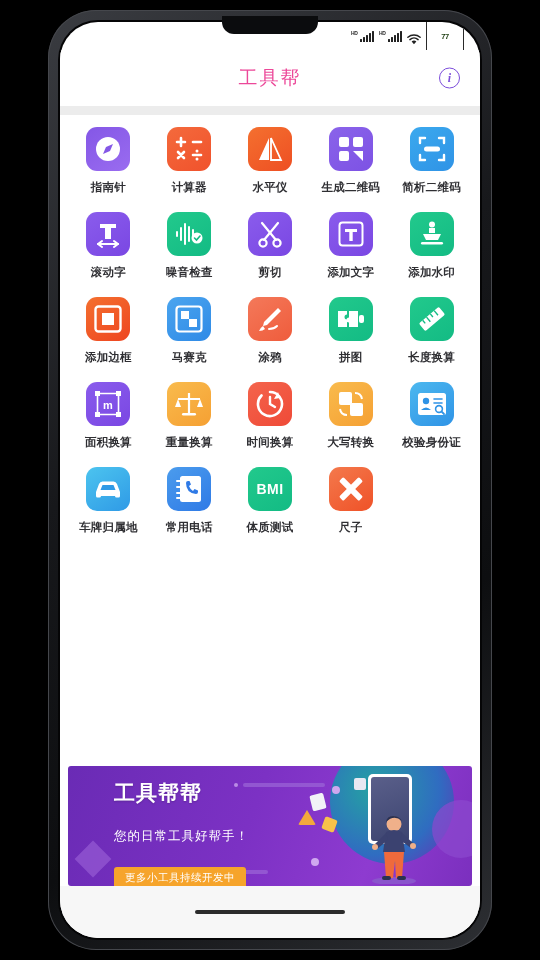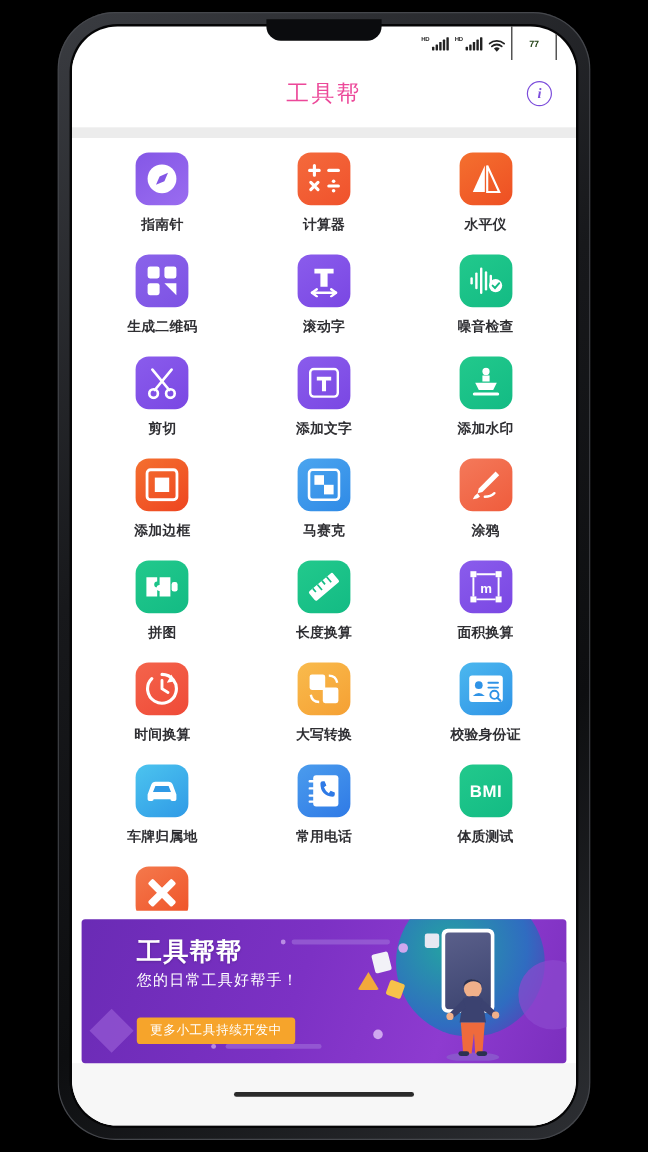--- a/index.html
+++ b/index.html
@@ -81,7 +81,7 @@
   
   .grid-wrap { flex:1 1 auto; background:#fff; padding:12px 8px 0 8px; overflow:hidden;}
   .grid {
-    display:grid; grid-template-columns:repeat(3,1fr);
+    display:grid; grid-template-columns:repeat(5,1fr);
     row-gap:17px;
   }
   .cell {

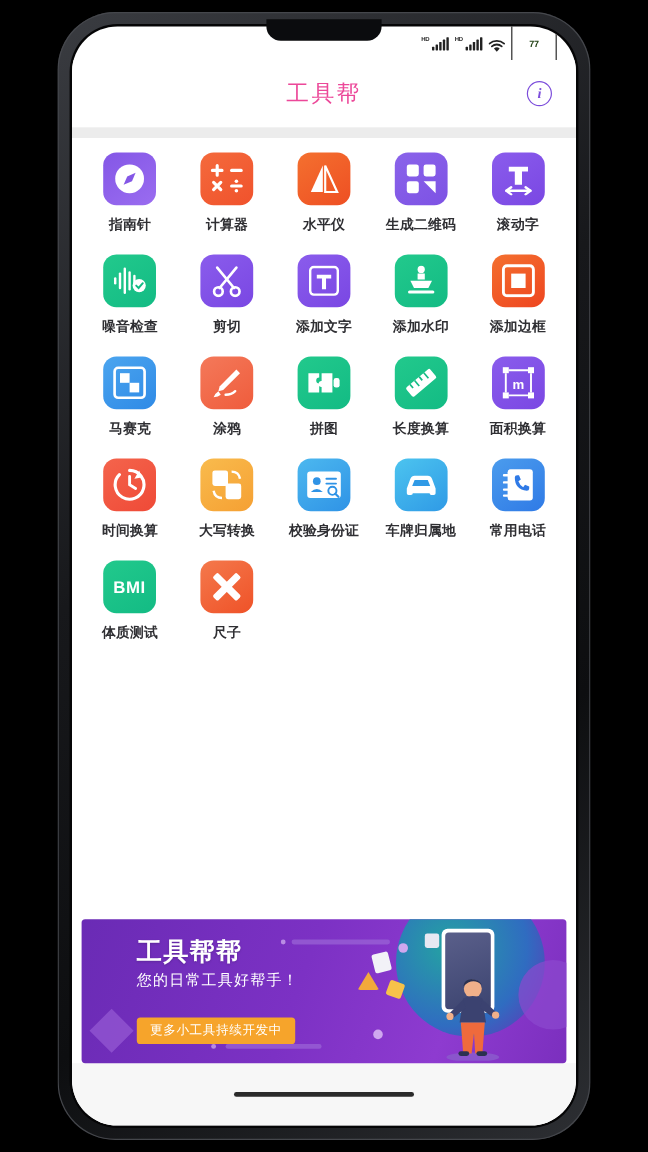--- a/index.html
+++ b/index.html
@@ -224,6 +224,20 @@
               <div class="lbl">生成二维码</div>
             </div>
             <div class="cell">
+              <div class="ic" style="background: linear-gradient(145deg, rgb(59, 169, 238), rgb(47, 147, 230));">
+                <svg width="30" height="30" viewBox="0 0 30 30">
+                  <g stroke="#ffffff" stroke-width="2.4" fill="none" stroke-linecap="round">
+                    <path d="M3 9 V4 h5"></path>
+                    <path d="M22 4 h5 v5"></path>
+                    <path d="M3 21 v5 h5"></path>
+                    <path d="M27 21 v5 h-5"></path>
+                  </g>
+                  <rect x="7" y="12.5" width="16" height="5" rx="2.5" fill="#ffffff"></rect>
+                </svg>
+              </div>
+              <div class="lbl">简析二维码</div>
+            </div>
+            <div class="cell">
               <div class="ic" style="background: linear-gradient(145deg, rgb(138, 92, 236), rgb(122, 71, 227));">
                 <svg width="28" height="28" viewBox="0 0 28 28">
                   <path d="M6 4 h16 v4 h-5 v11 h-6 V8 H6 z" fill="#ffffff"></path>

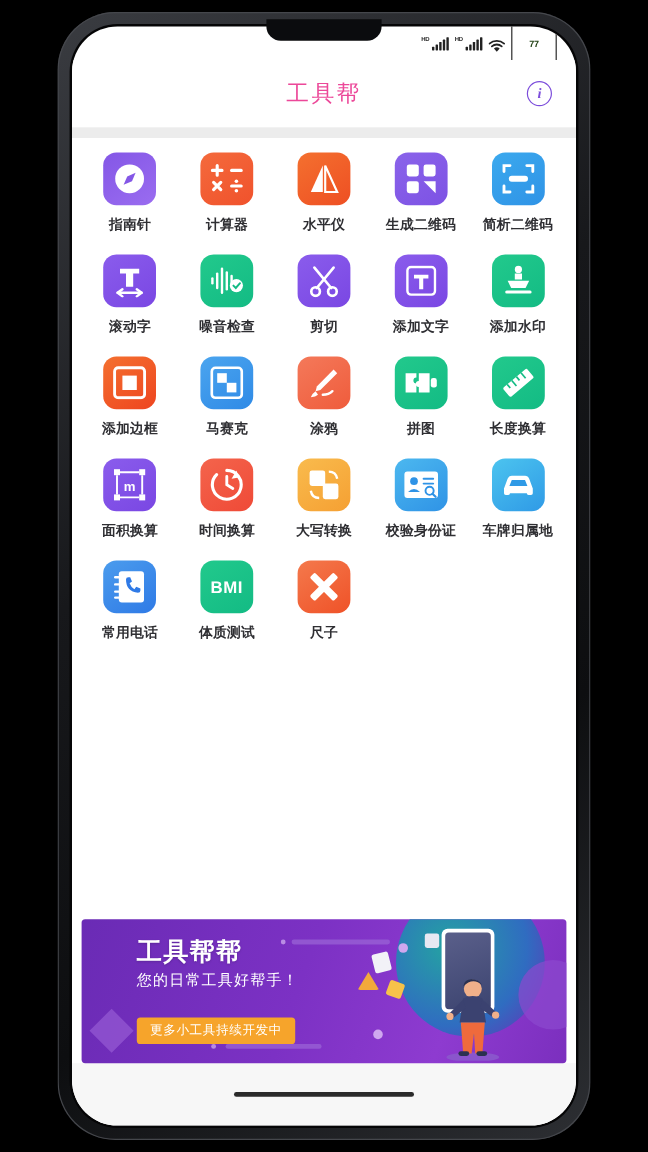--- a/index.html
+++ b/index.html
@@ -375,6 +375,18 @@
               <div class="lbl">面积换算</div>
             </div>
             <div class="cell">
+              <div class="ic" style="background: linear-gradient(145deg, rgb(249, 187, 77), rgb(245, 160, 51));">
+                <svg width="28" height="26" viewBox="0 0 28 26">
+                  <path d="M14 2 v20" stroke="#ffffff" stroke-width="2.2"></path>
+                  <path d="M3 8 h22" stroke="#ffffff" stroke-width="2.2"></path>
+                  <path d="M3 8 L0 16 h6 z" fill="#ffffff"></path>
+                  <path d="M25 8 L22 16 h6 z" fill="#ffffff"></path>
+                  <rect x="7" y="22" width="14" height="2.6" rx="1.3" fill="#ffffff"></rect>
+                </svg>
+              </div>
+              <div class="lbl">重量换算</div>
+            </div>
+            <div class="cell">
               <div class="ic" style="background: linear-gradient(145deg, rgb(244, 100, 76), rgb(239, 74, 55));">
                 <svg width="28" height="28" viewBox="0 0 28 28">
                   <path d="M14 2 a12 12 0 1 1 -8.5 3.5" stroke="#ffffff" stroke-width="2.6" fill="none" stroke-linecap="round"></path>

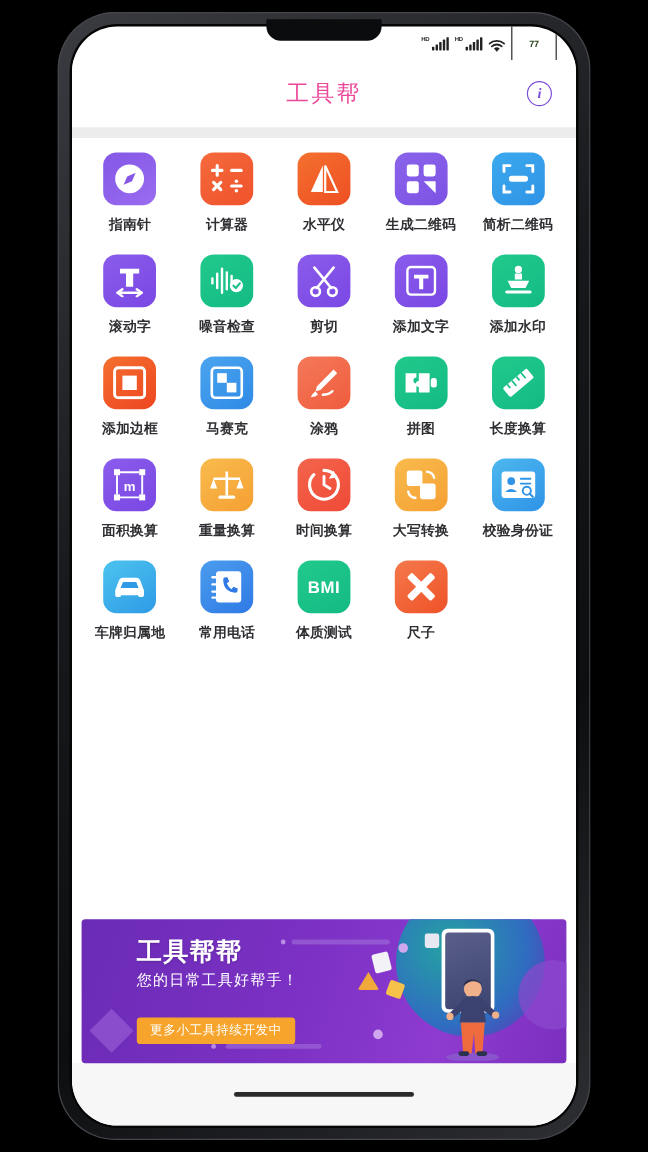--- a/index.html
+++ b/index.html
@@ -116,7 +116,7 @@
   .b-txt{position:absolute; left:46px; top:13px; z-index:5;}
   .b-t1{font-size:21px; font-weight:bold; color:#fff; letter-spacing:1px;
         text-shadow:0 1px 2px rgba(0,0,0,.18);}
-  .b-t2{font-size:12.5px; color:#fff; margin-top:2px; letter-spacing:1px;}
+  .b-t2{font-size:12.5px; color:#fff; margin-top:21px; letter-spacing:1px;}
   .b-badge{
     margin-top:22px; display:inline-block; background:#f6a42b; color:#fff;
     font-size:10.5px; padding:4px 11px; border-radius:3px; letter-spacing:.5px;

